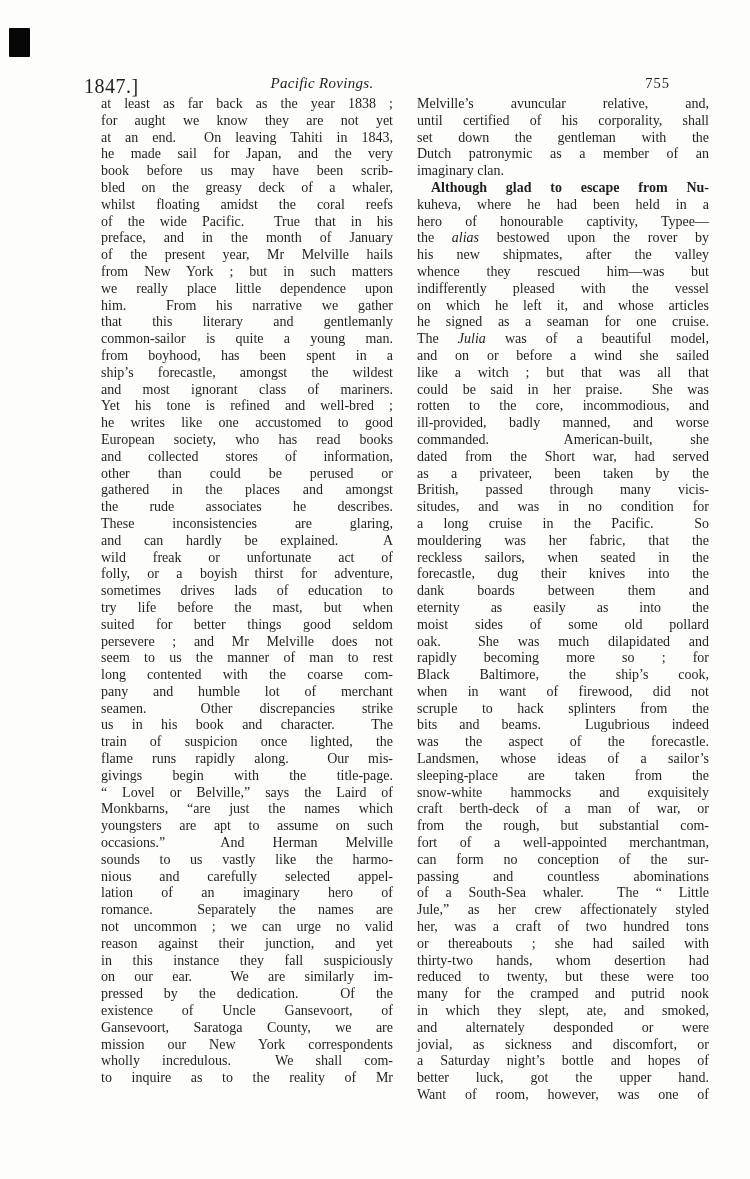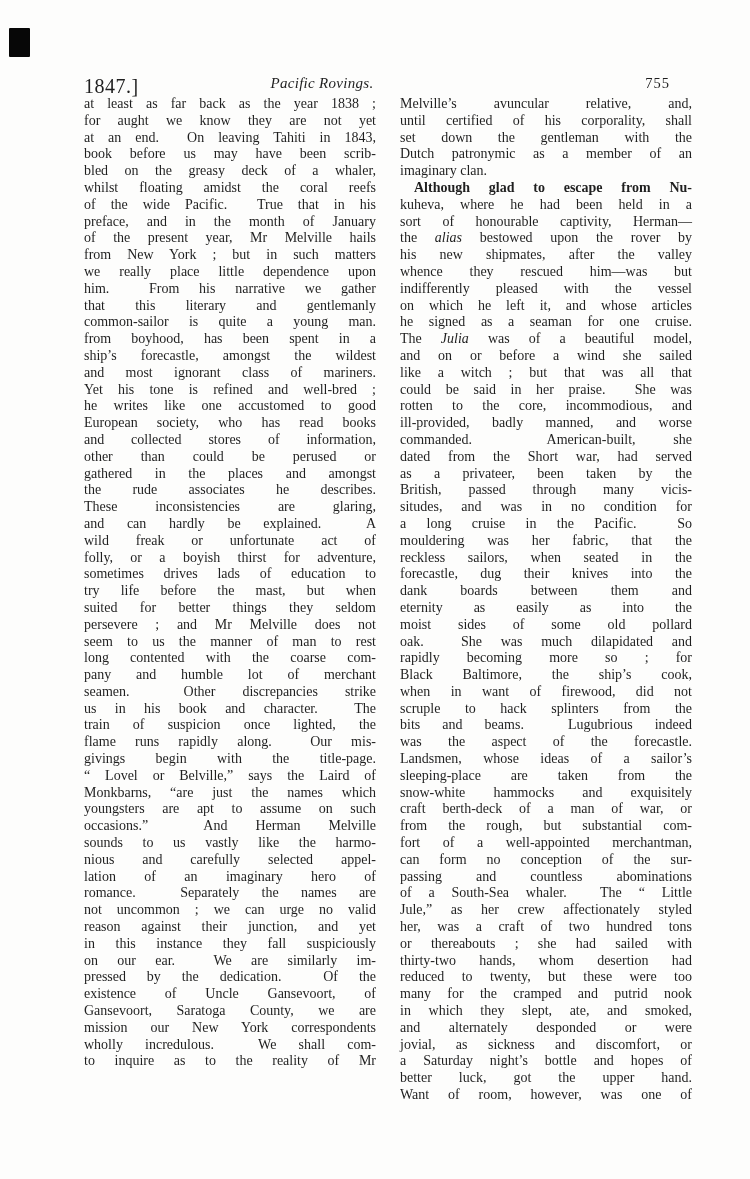--- a/index.html
+++ b/index.html
@@ -36,6 +36,7 @@
     width: 292px;
     font-size: 14px;
     line-height: 16.8px;
+    margin-left: 17px;
   }
   .col-left  { left: 84px; }
   .col-right { left: 400px; }

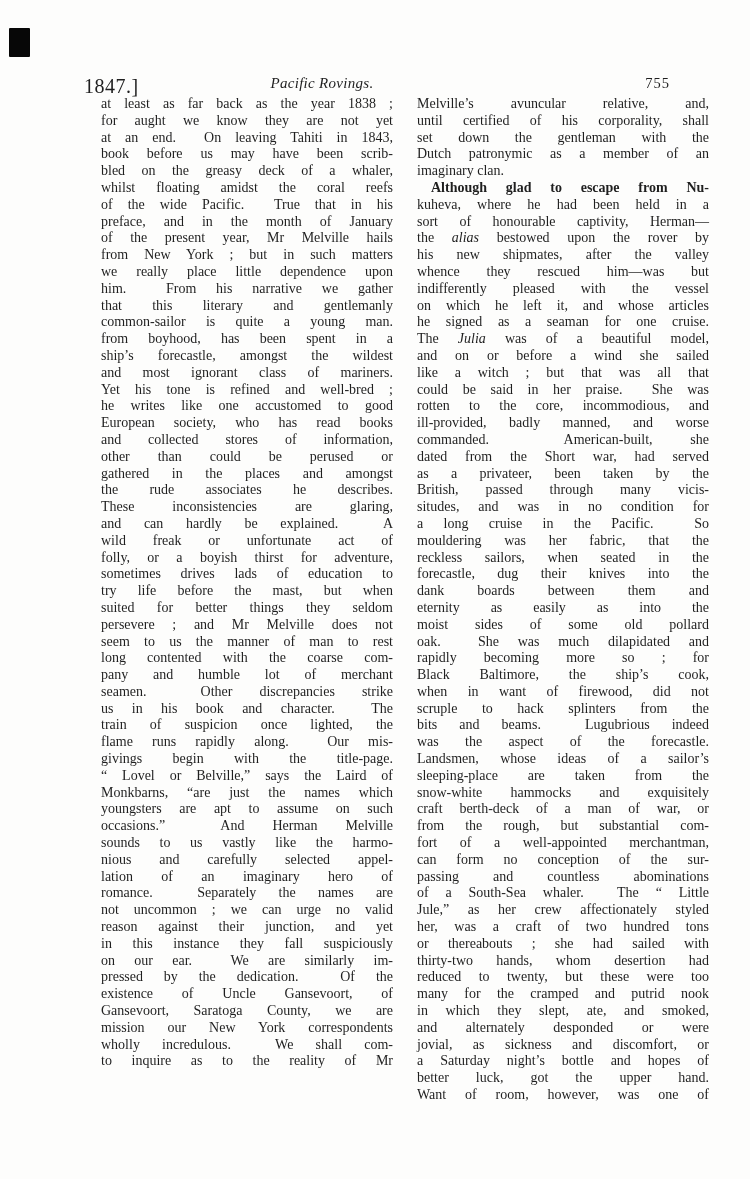--- a/index.html
+++ b/index.html
@@ -68,6 +68,7 @@
       <div class="tl">at least as far back as the year 1838 ;</div>
       <div class="tl">for aught we know they are not yet</div>
       <div class="tl">at an end.  On leaving Tahiti in 1843,</div>
+      <div class="tl">he made sail for Japan, and the very</div>
       <div class="tl">book before us may have been scrib-</div>
       <div class="tl">bled on the greasy deck of a whaler,</div>
       <div class="tl">whilst floating amidst the coral reefs</div>

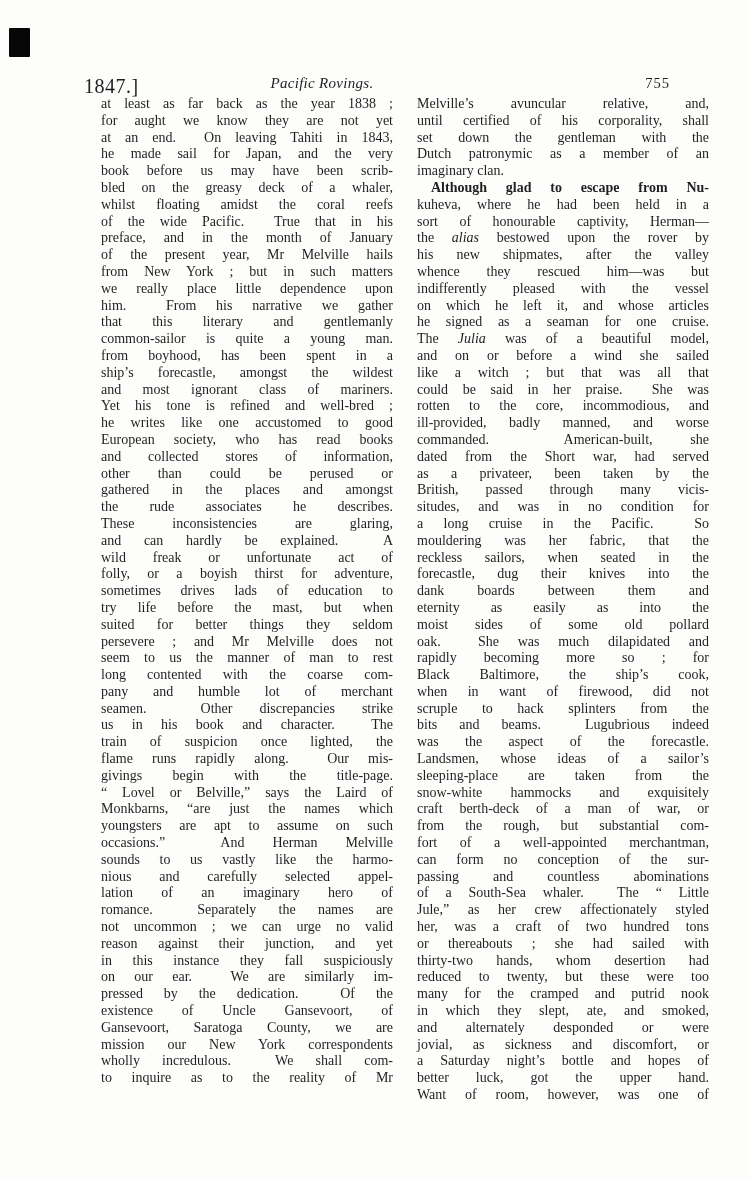--- a/index.html
+++ b/index.html
@@ -134,7 +134,7 @@
       <div class="tl pe">imaginary clan.</div>
       <div class="tl ind">Although glad to escape from Nu-</div>
       <div class="tl">kuheva, where he had been held in a</div>
-      <div class="tl">sort of honourable captivity, Herman—</div>
+      <div class="tl">hero of honourable captivity, Typee—</div>
       <div class="tl">the <i>alias</i> bestowed upon the rover by</div>
       <div class="tl">his new shipmates, after the valley</div>
       <div class="tl">whence they rescued him—was but</div>

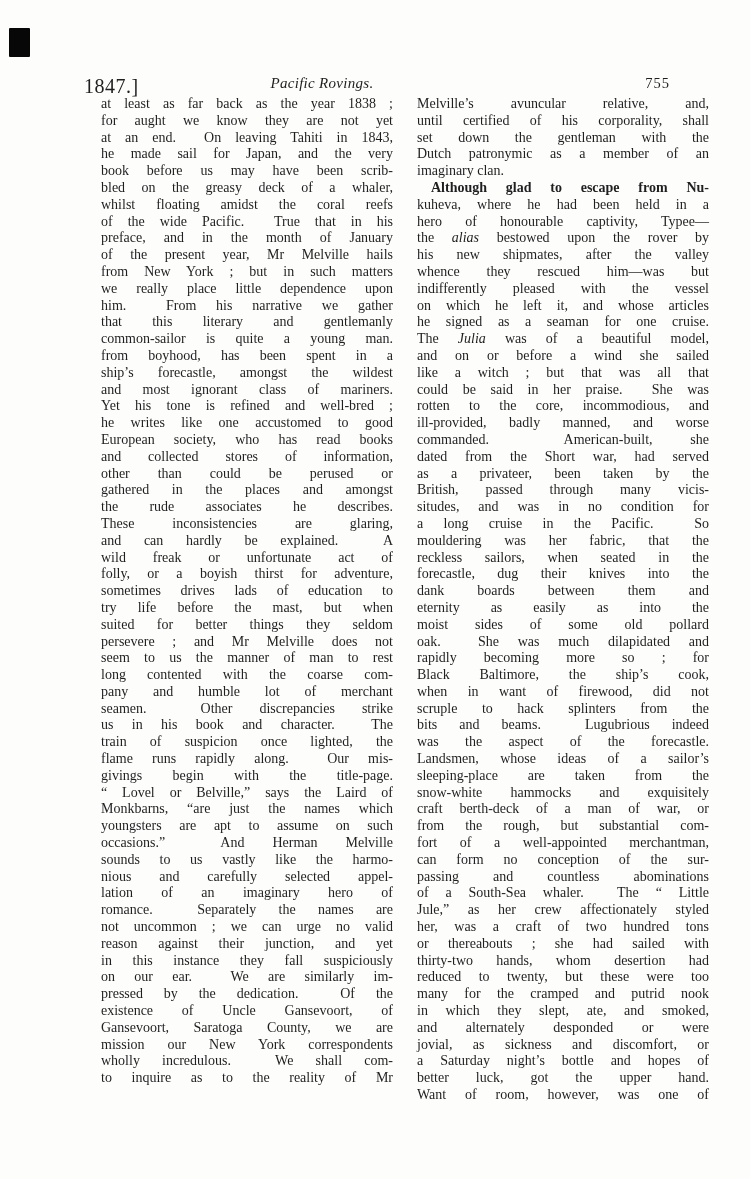--- a/index.html
+++ b/index.html
@@ -96,7 +96,7 @@
       <div class="tl">folly, or a boyish thirst for adventure,</div>
       <div class="tl">sometimes drives lads of education to</div>
       <div class="tl">try life before the mast, but when</div>
-      <div class="tl">suited for better things they seldom</div>
+      <div class="tl">suited for better things good seldom</div>
       <div class="tl">persevere ; and Mr Melville does not</div>
       <div class="tl">seem to us the manner of man to rest</div>
       <div class="tl">long contented with the coarse com-</div>

